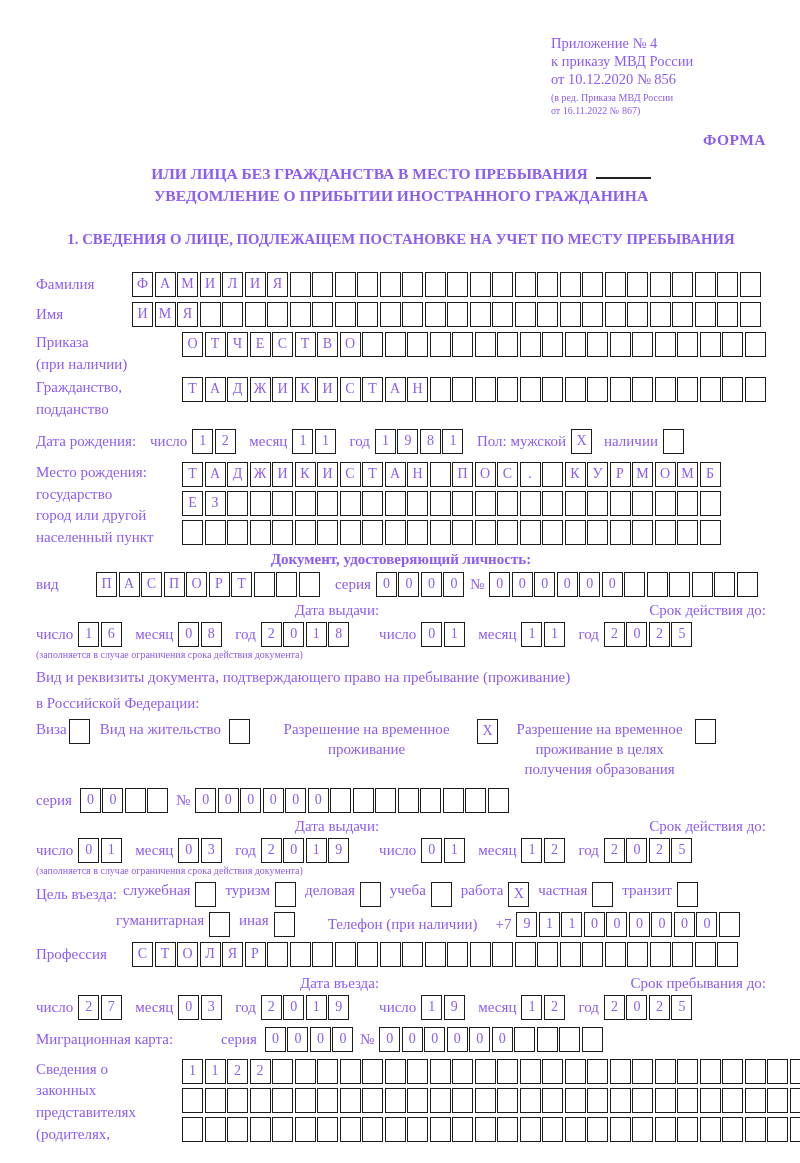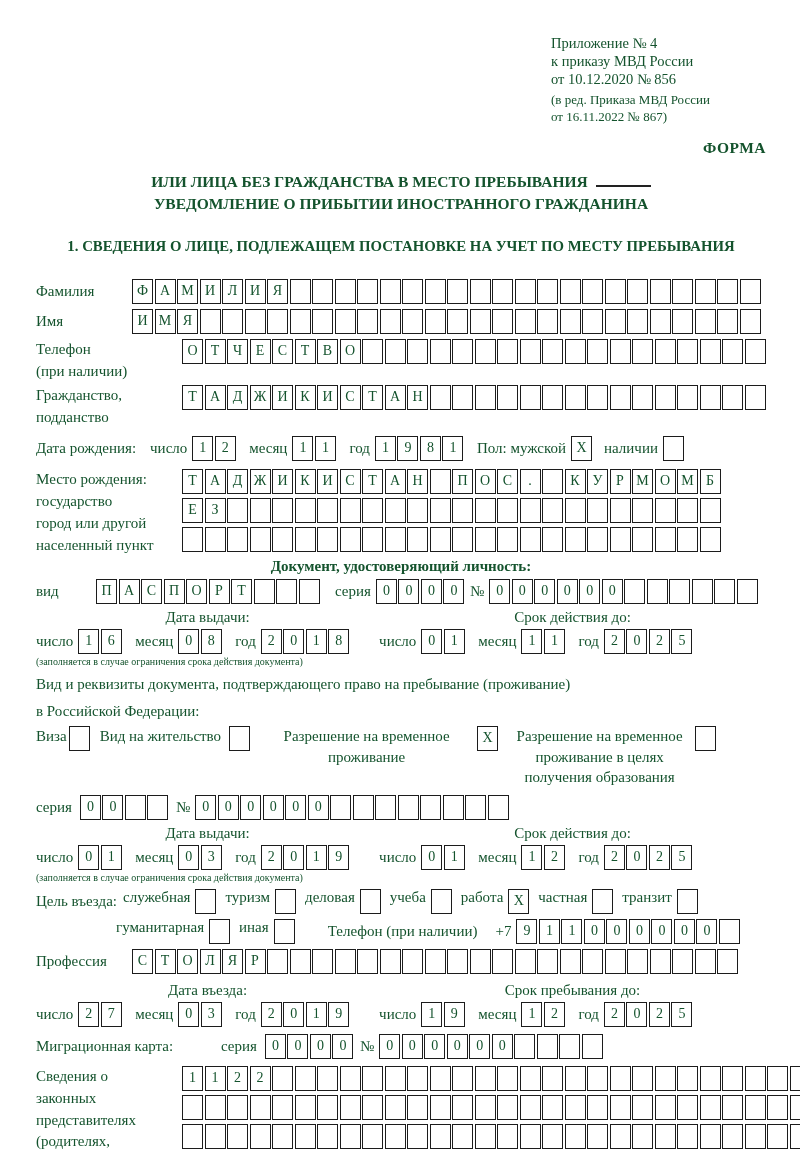--- a/index.html
+++ b/index.html
@@ -5,7 +5,7 @@
   html,body { margin:0; padding:0; background:#fff; }
   .page {
     width:800px; height:1163px; box-sizing:border-box; overflow:hidden;
-    padding:34px 34px 16px 36px; background:#fff; color:#14532d;
+    padding:34px 34px 16px 36px; background:#fff; color:#8b5cf6;
     font-family:"Liberation Serif","DejaVu Serif",serif; font-size:15px;
     position:relative;
   }

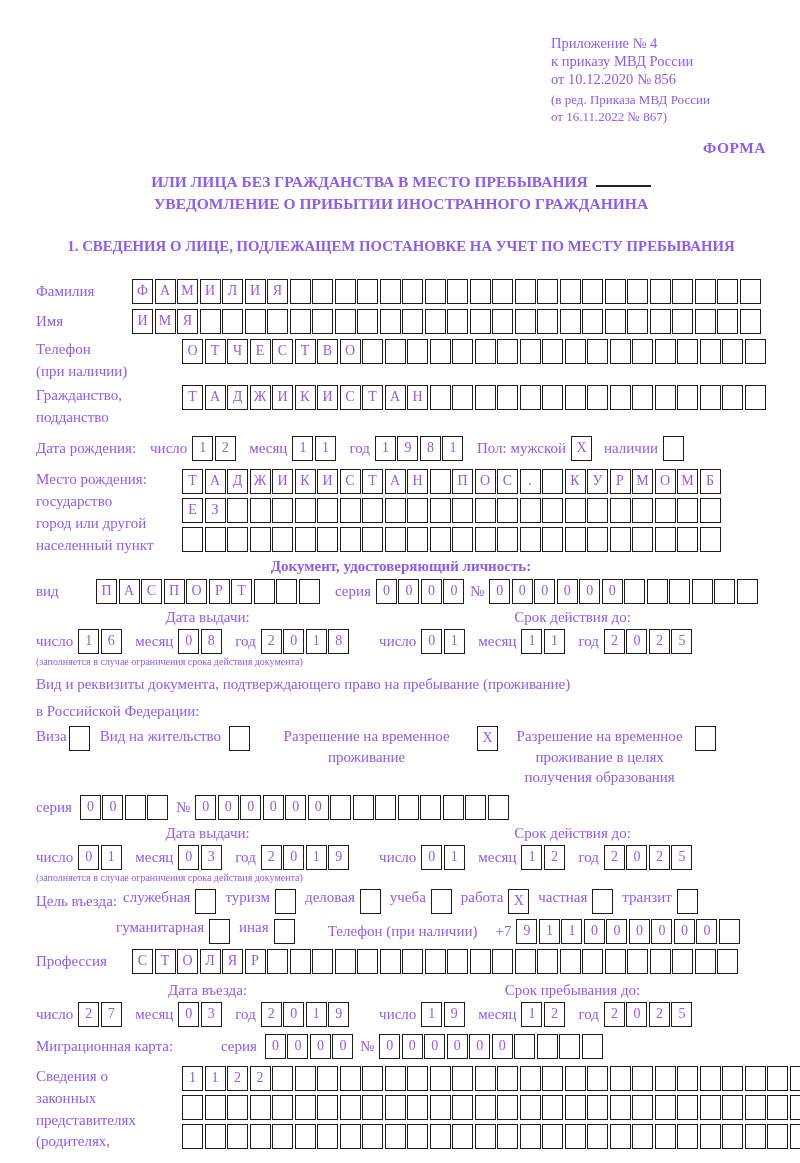--- a/index.html
+++ b/index.html
@@ -10,7 +10,7 @@
     position:relative;
   }
   .hdr-block { width:215px; margin-left:auto; line-height:1.25; font-size:14.5px; }
-  .hdr-edition { margin-top:4px; font-size:13px; }
+  .hdr-edition { margin-top:4px; font-size:10px; }
   .forma { text-align:right; font-weight:bold; margin-top:14px; font-size:15.5px; letter-spacing:0.5px; }
   .title { text-align:center; font-weight:bold; font-size:15.5px; margin-top:14px; line-height:1.4; }
   .title .uline { display:inline-block; width:55px; border-bottom:2px solid #222; height:14px; margin-left:8px; }

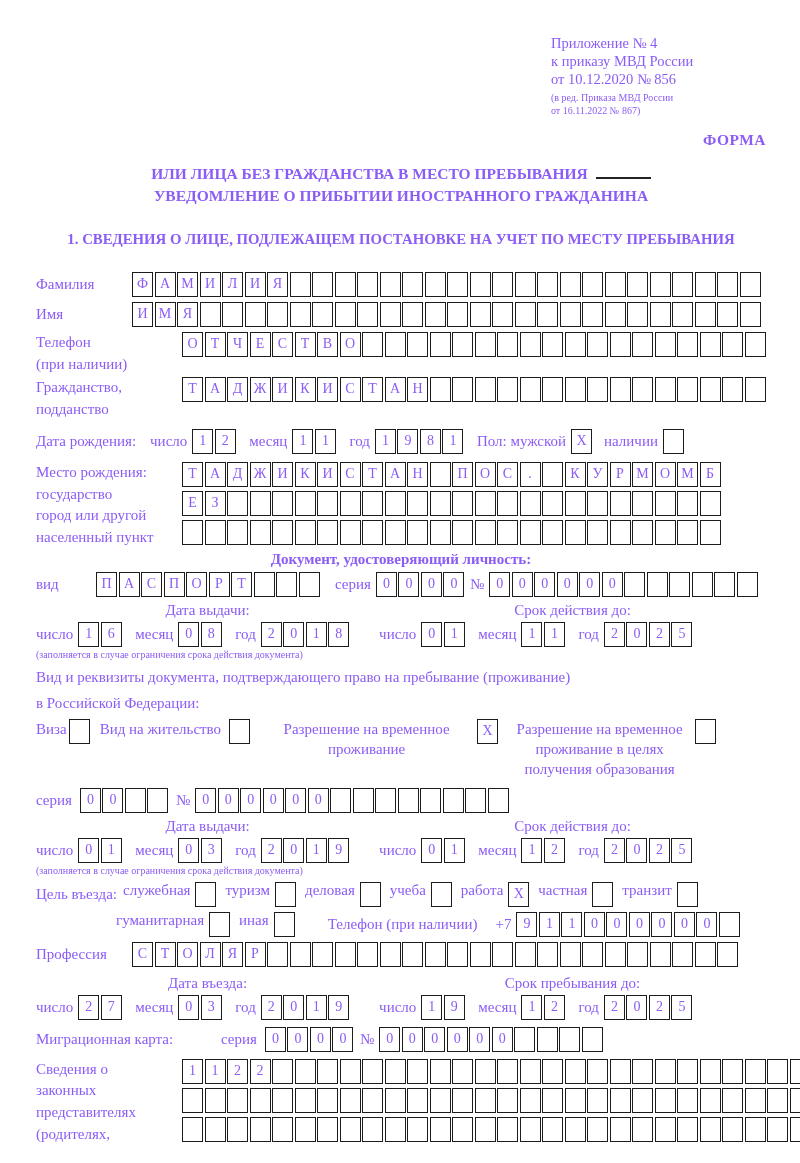--- a/index.html
+++ b/index.html
@@ -146,7 +146,7 @@
 
   <div class="row top" style="margin-bottom:2px;">
     <span class="lbl w146">
-      <span>Телефон</span><br>
+      <span>Приказа</span><br>
       <span>(при наличии)</span>
     </span>
     <span class="cells">

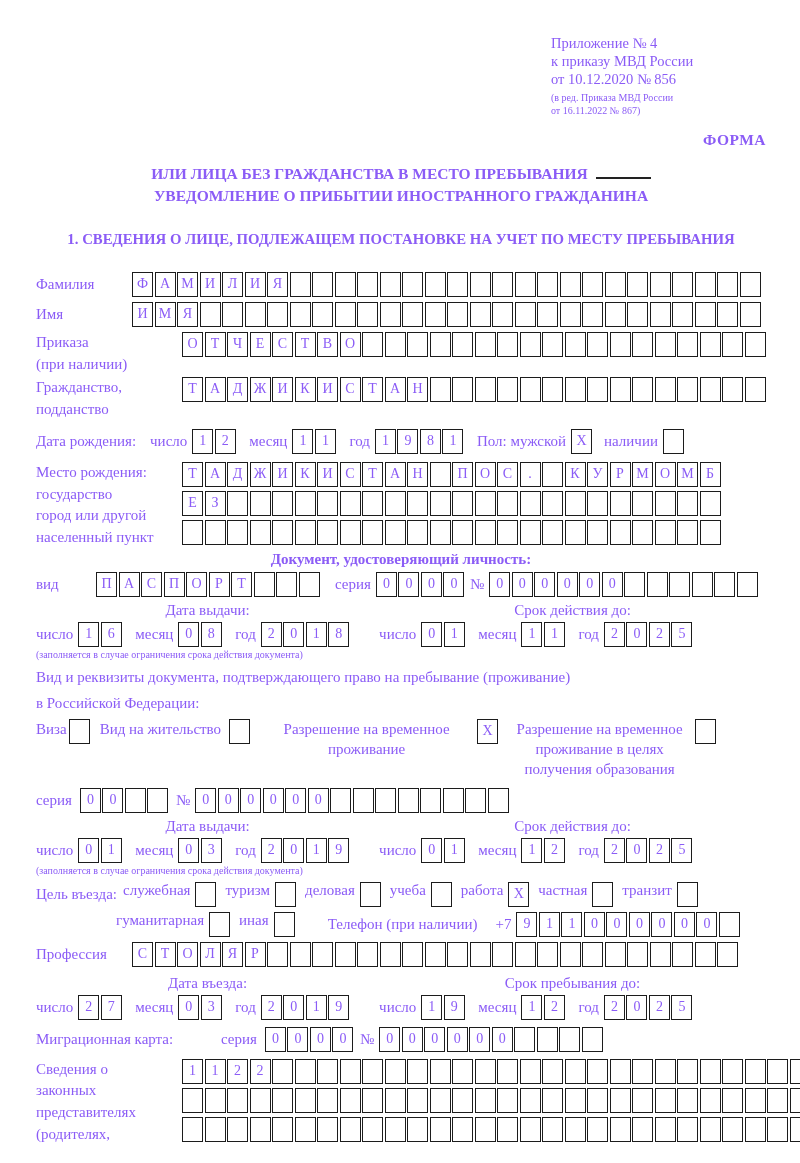--- a/index.html
+++ b/index.html
@@ -34,7 +34,7 @@
   .dates { display:flex; margin-bottom:2px; }
   .dcol1 { flex:0 0 47%; }
   .dcol2 { flex:1; }
-  .dlabel { text-align:center; margin-bottom:3px; }
+  .dlabel { text-align:right; margin-bottom:3px; }
   .drow { display:flex; align-items:center; }
   .note-r { text-align:left; font-size:10px; margin-bottom:6px; }
 

